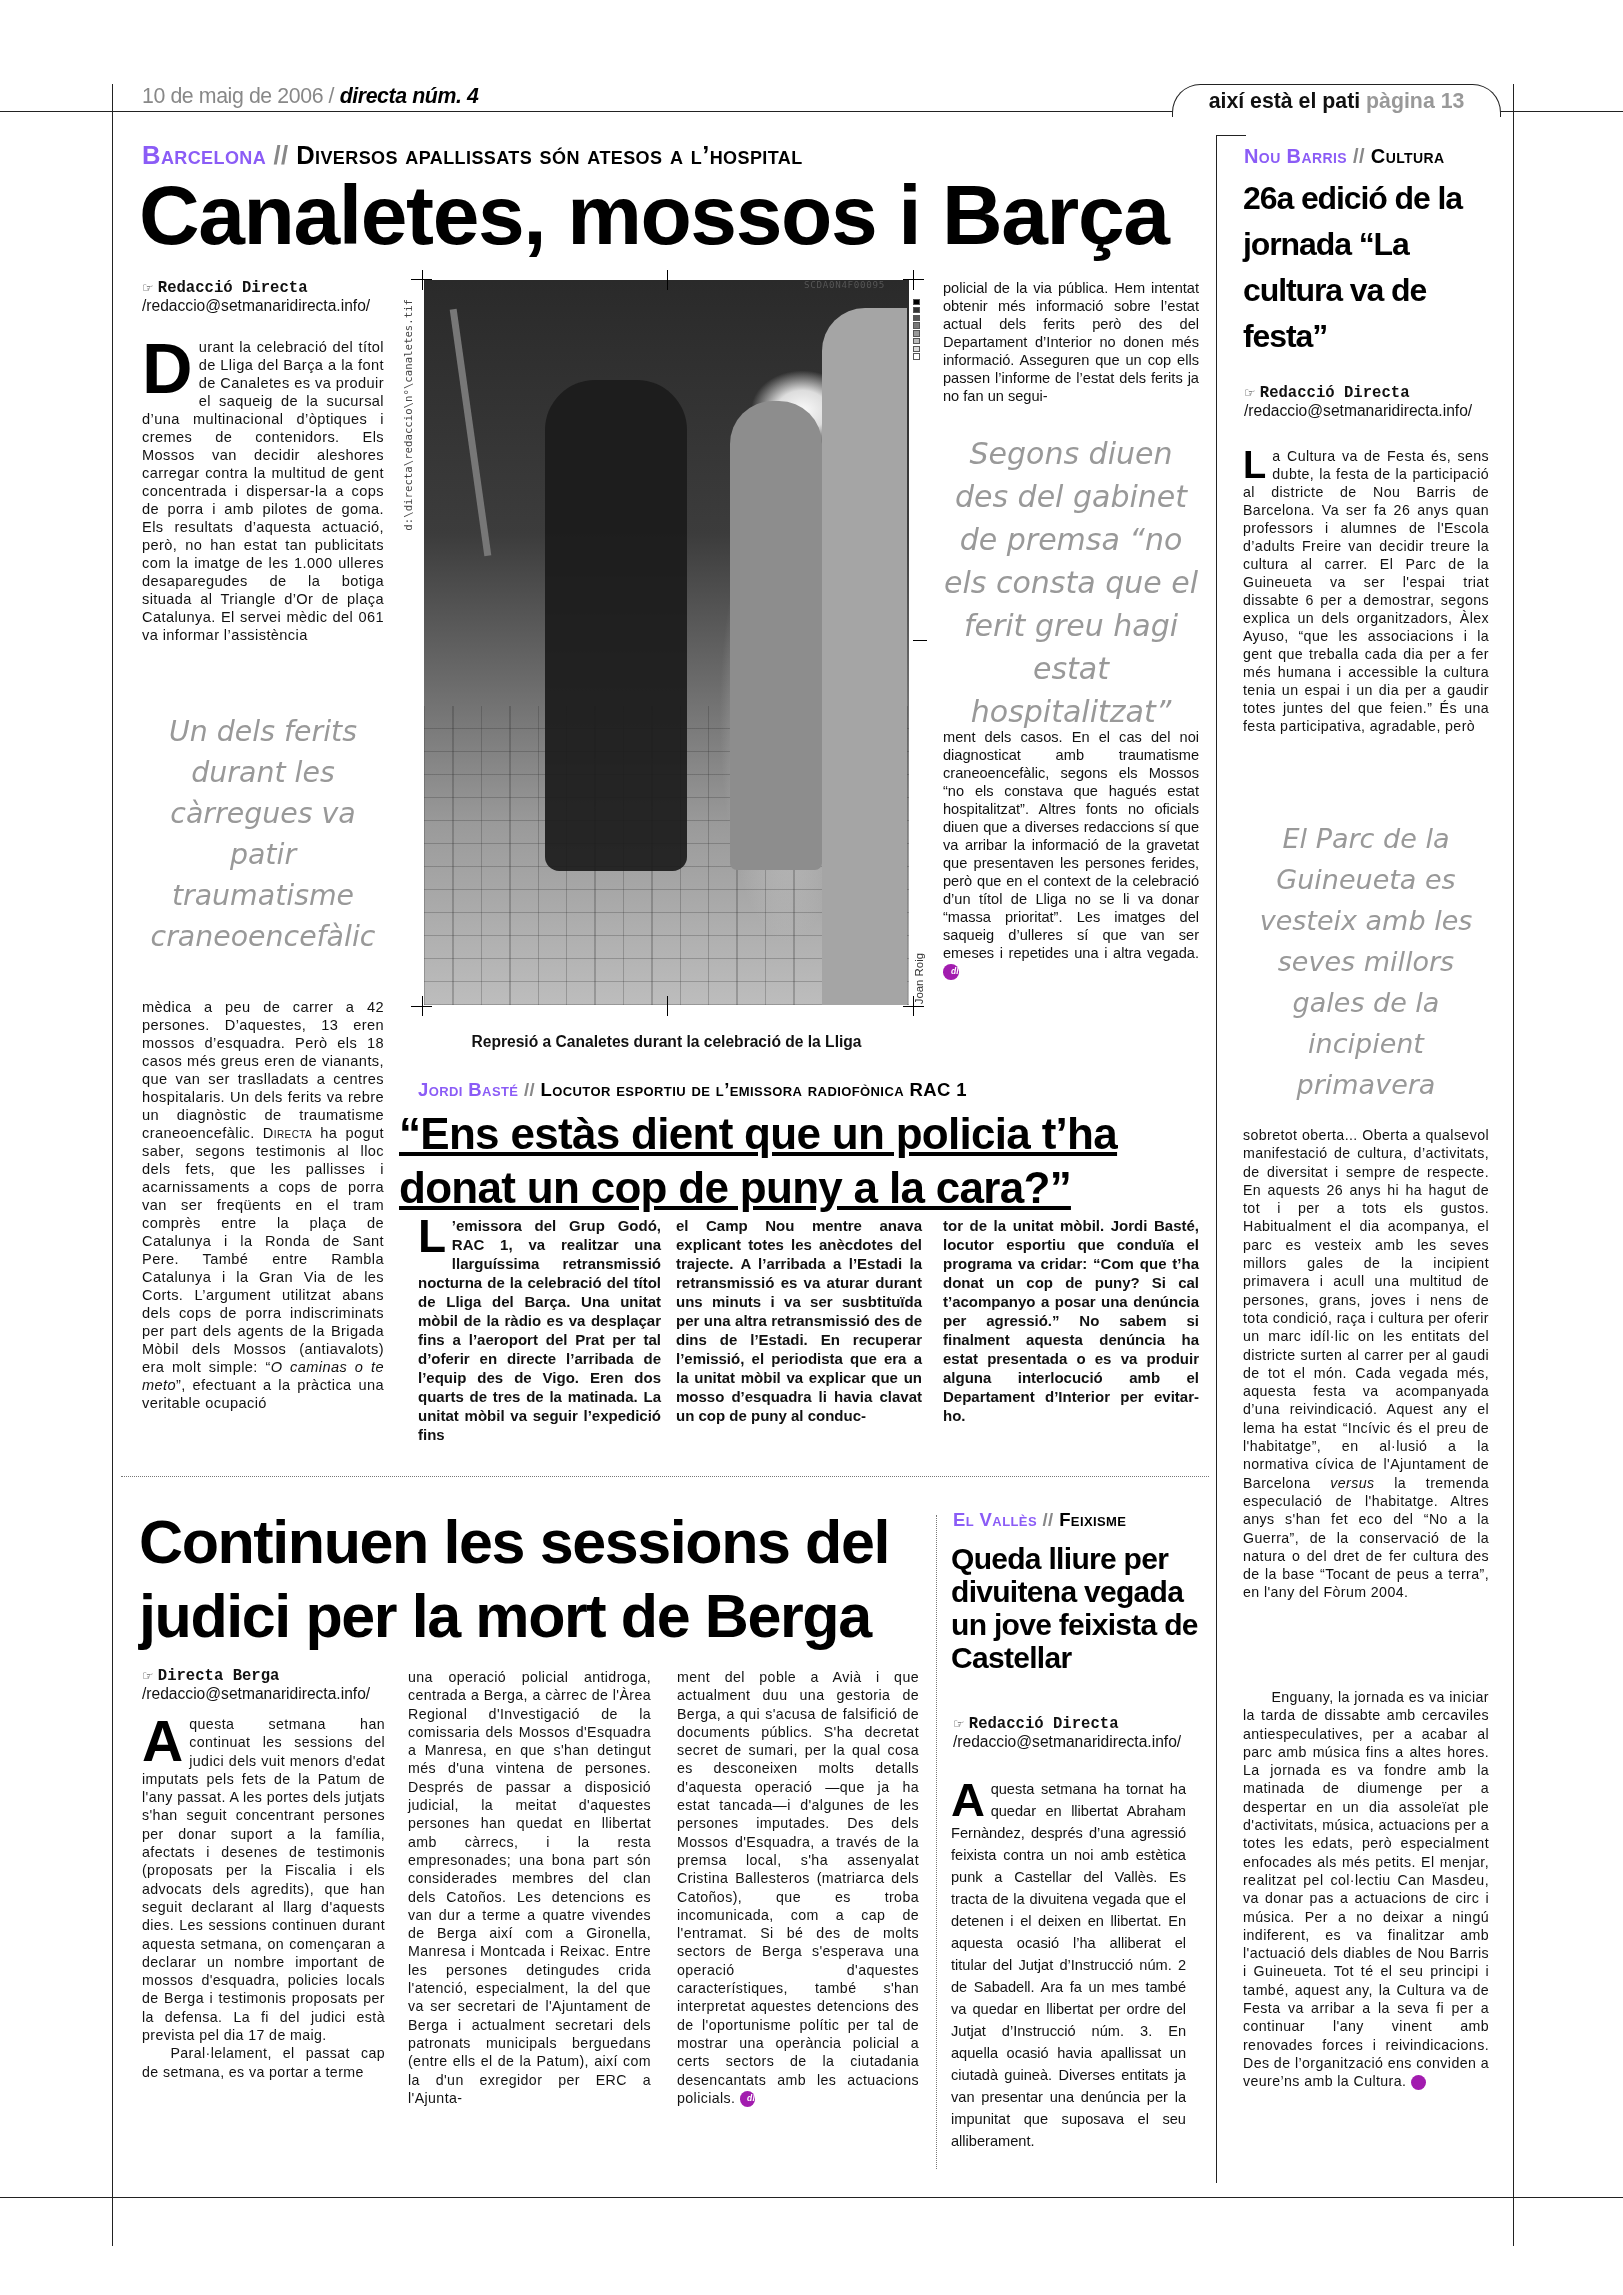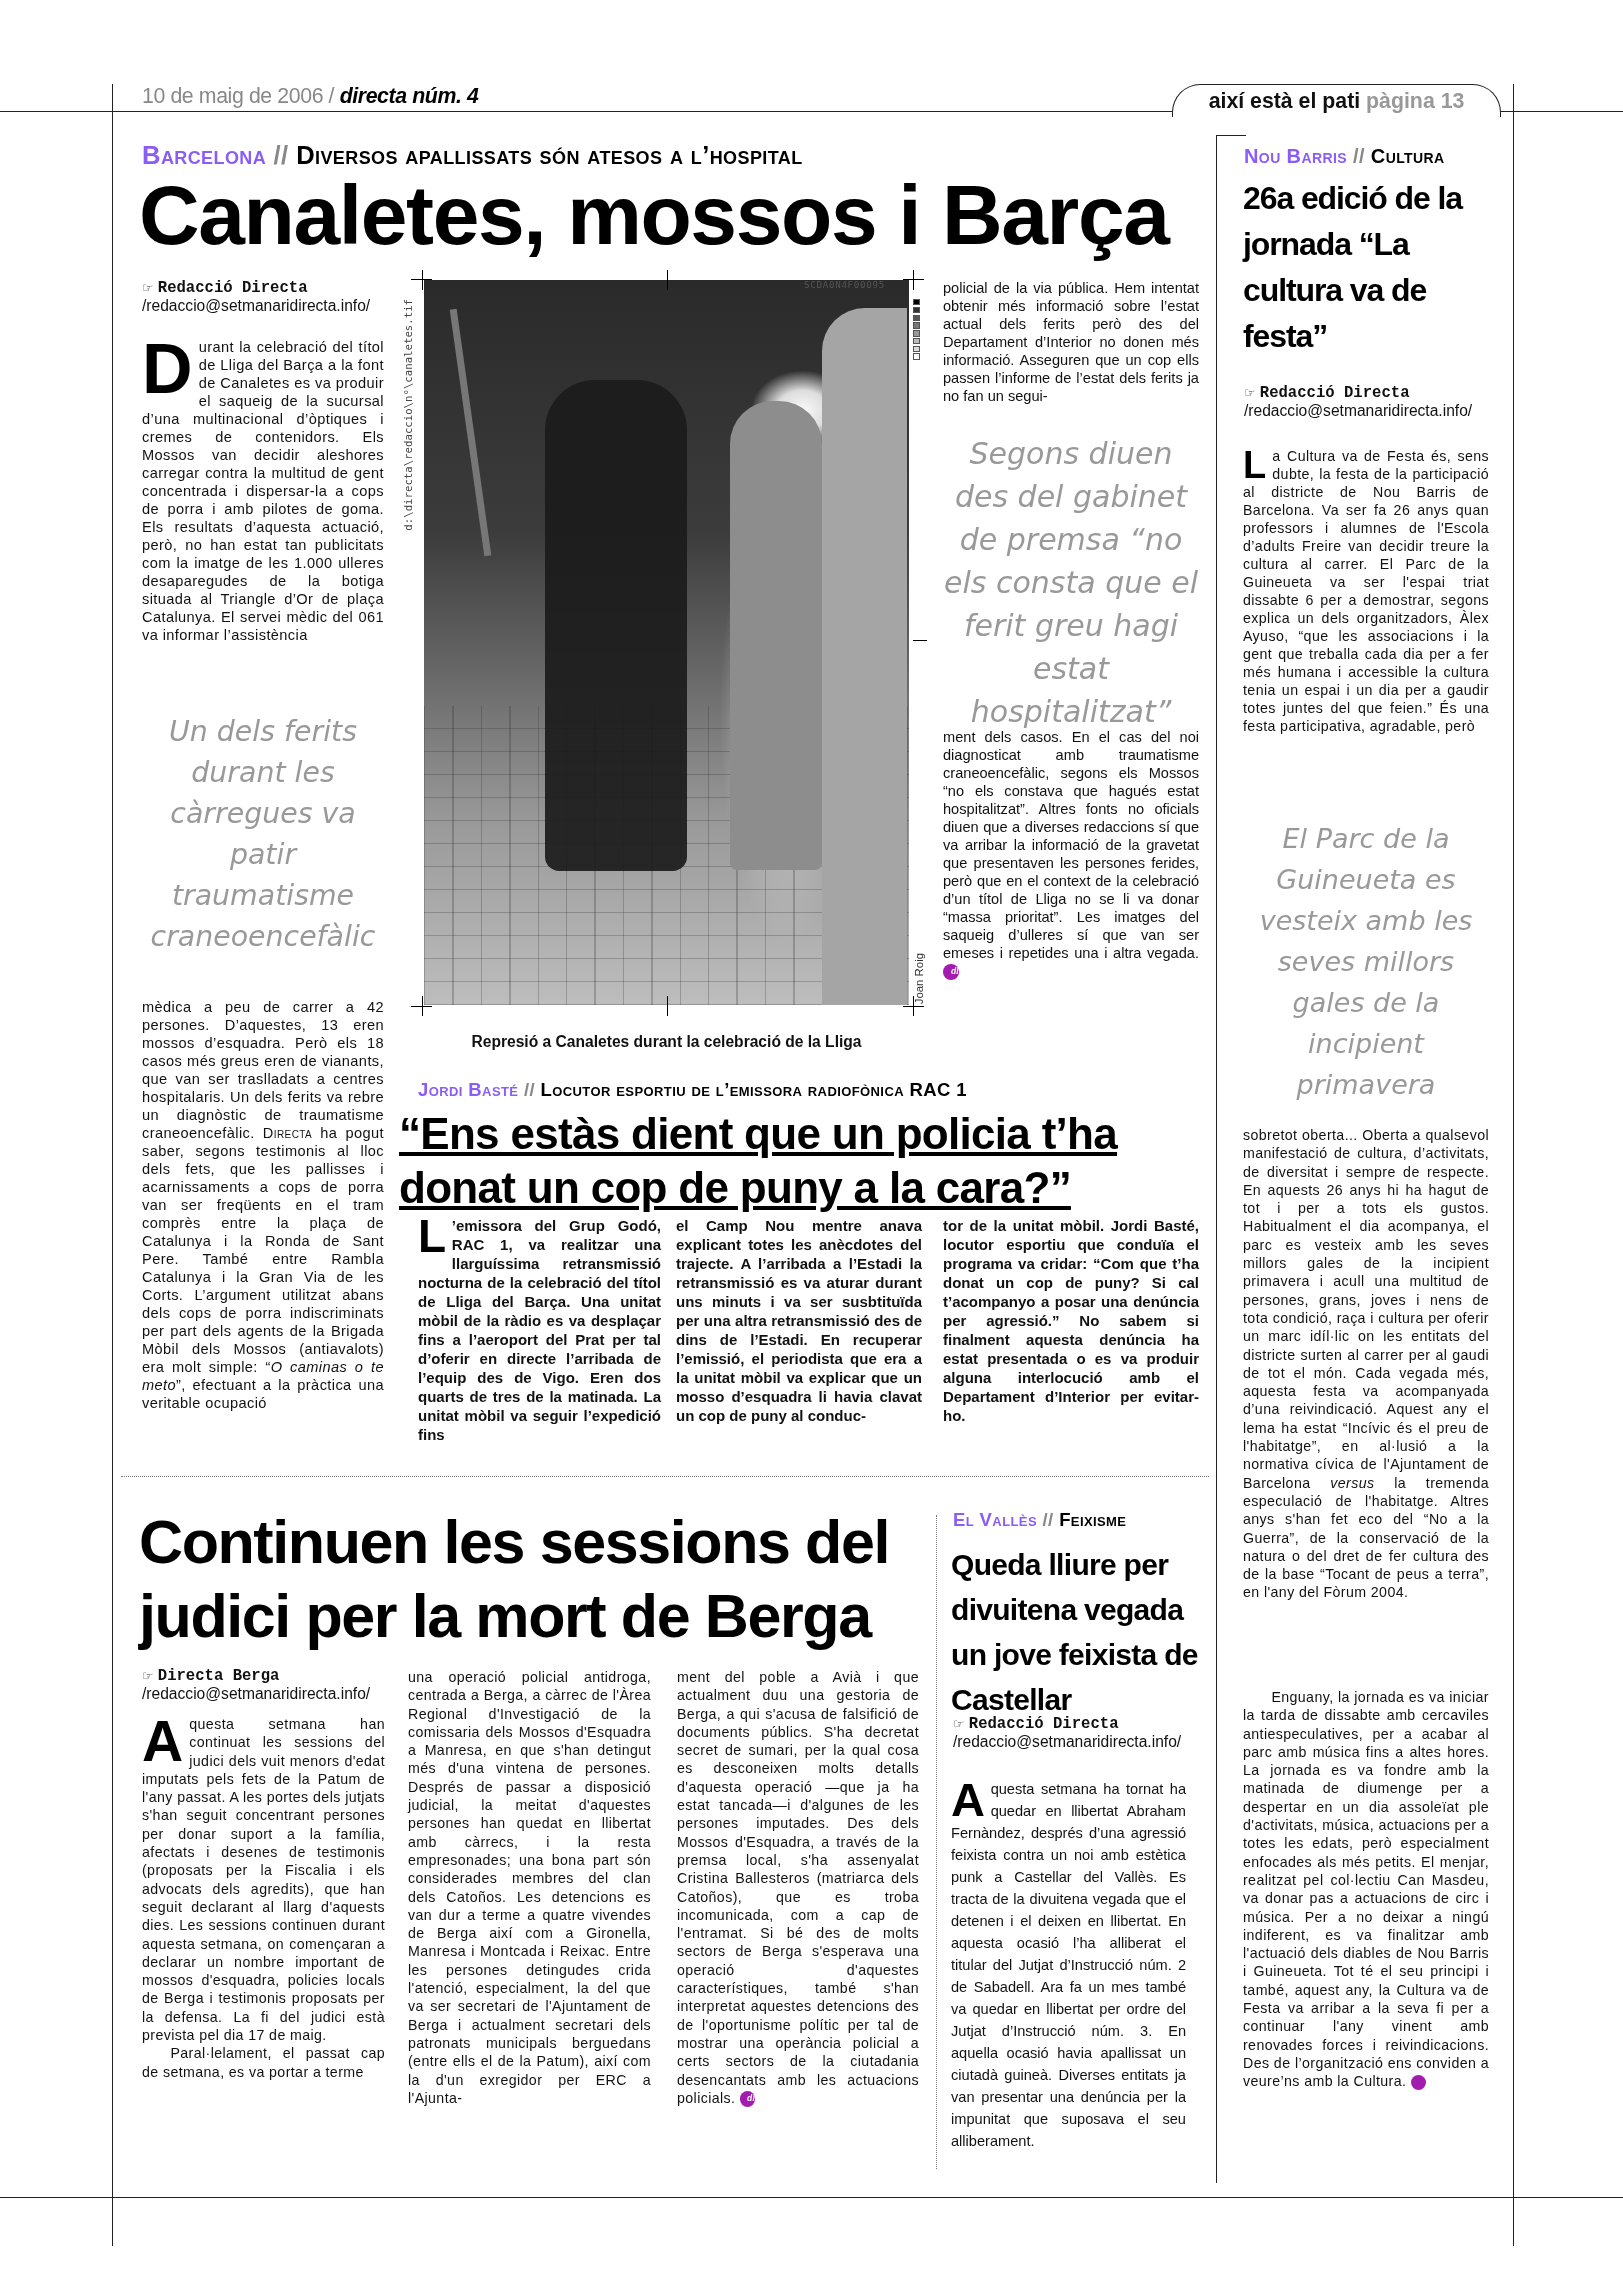--- a/index.html
+++ b/index.html
@@ -193,7 +193,7 @@
 <div class="abs kicker" style="left:953px;top:1509px;font-size:18.5px;">
   <span class="place">El Vallès</span><span class="sep"> // </span><span class="topic">Feixisme</span>
 </div>
-<h3 class="abs headline" style="left:951px;top:1542px;width:249px;font-size:30px;line-height:45px;letter-spacing:-0.7px;">Queda lliure per divuitena vegada un jove feixista de Castellar</h3>
+<h3 class="abs headline" style="left:951px;top:1542px;width:249px;font-size:30px;line-height:33px;letter-spacing:-0.7px;">Queda lliure per divuitena vegada un jove feixista de Castellar</h3>
 <div class="abs" style="left:953px;top:1715px;width:249px;">
   <div><span class="arrow-icon">☞</span><span class="byline-name">Redacció Directa</span></div>
   <div class="byline-mail">/redaccio@setmanaridirecta.info/</div>

